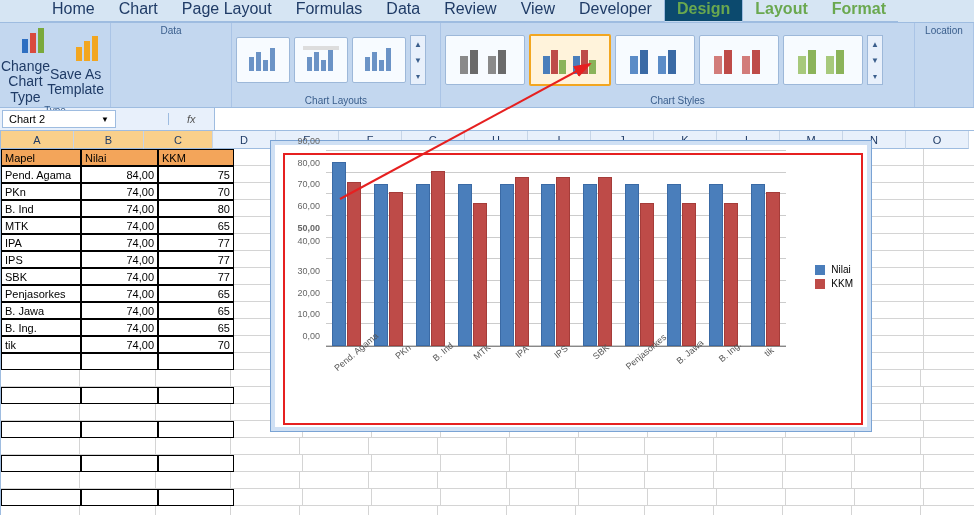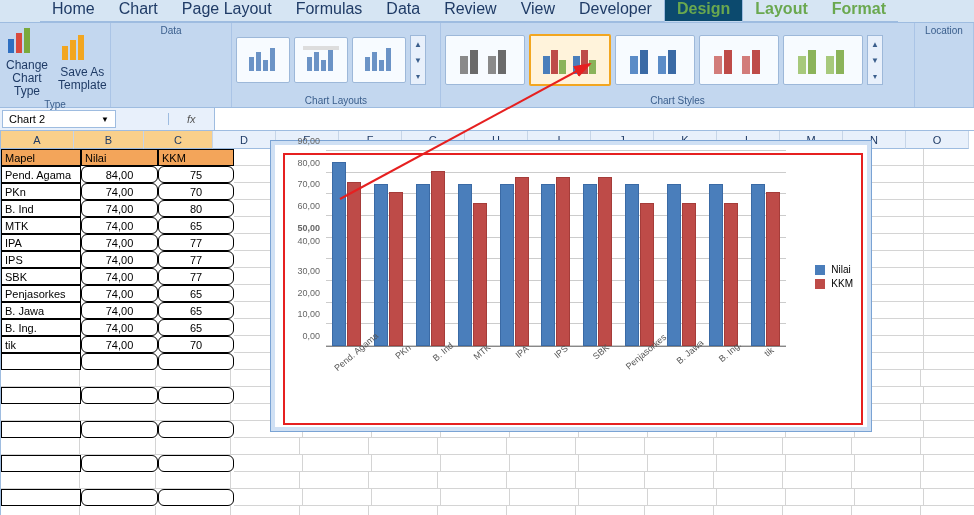--- a/index.html
+++ b/index.html
@@ -67,10 +67,10 @@
   .big-btn {
     display: flex;
     flex-direction: column;
-    align-items: flex-start;
+    align-items: flex-end;
     justify-content: center;
     width: 46px;
-    font-size: 12px;
+    font-size: 14px;
     color: #1f3b66;
     line-height: 1.1;
     text-align: center;

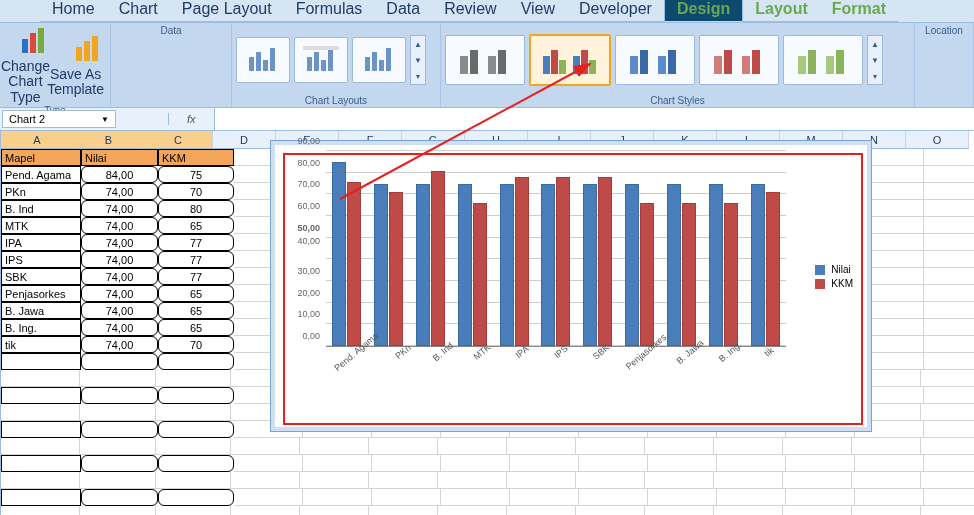--- a/index.html
+++ b/index.html
@@ -184,7 +184,7 @@
   }
   .tblhdr { background: #f3a55a; border: 1px solid #000; font-weight: normal; }
   .tblcell { background: #fff; border: 1px solid #000; }
-  .num { text-align: center; border-radius: 6px; }
+  .num { text-align: right; }
   
   .chart-container {
     position: absolute;

